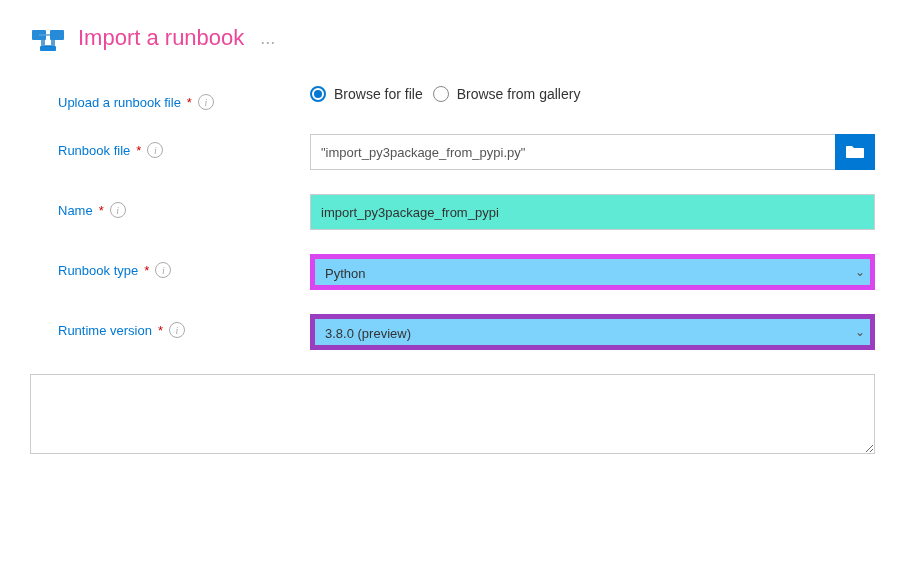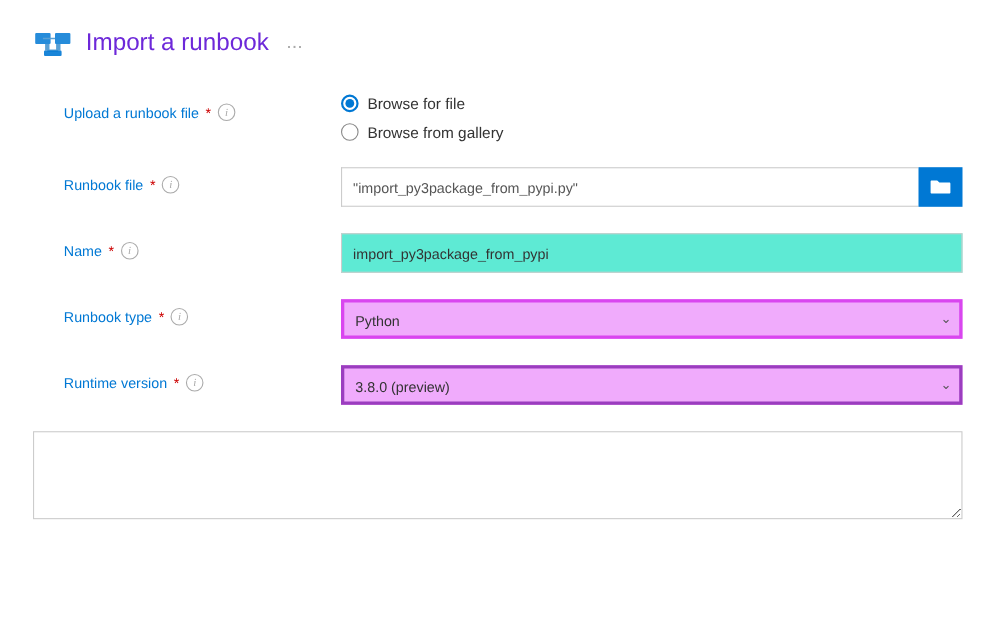--- a/index.html
+++ b/index.html
@@ -28,7 +28,7 @@
     .header-title {
       font-size: 22px;
       font-weight: 300;
-      color: #6d28d9;
+      color: #ec4899;
     }
 
     .header-ellipsis {

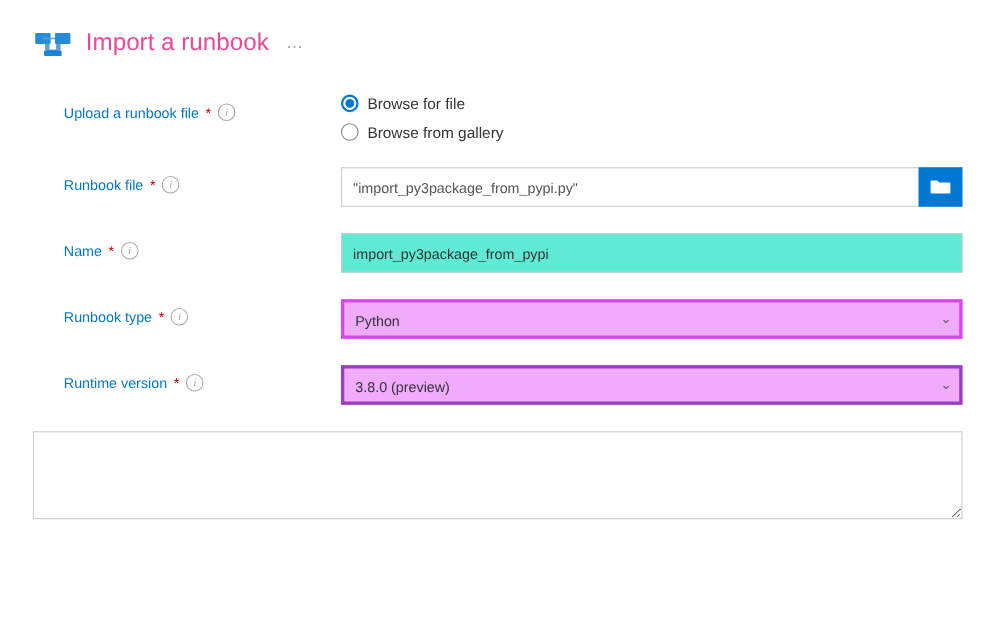--- a/index.html
+++ b/index.html
@@ -81,7 +81,6 @@
 
     .radio-group {
       display: flex;
-      flex-direction: column;
       gap: 10px;
     }
 

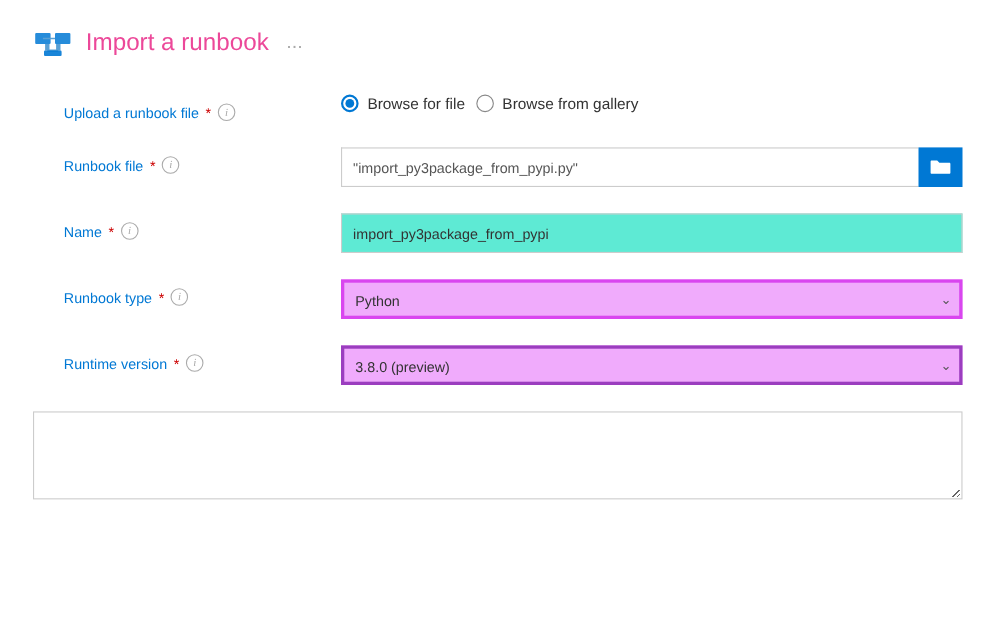--- a/index.html
+++ b/index.html
@@ -177,12 +177,12 @@
     .select-input {
       width: 100%;
       height: 36px;
-      border: 3px solid #d946ef;
+      border: 5px solid #d946ef;
       padding: 2px 36px 0 10px;
       font-size: 13px;
       color: #333;
       outline: none;
-      background: #f0abfc;
+      background: #7dd3fc;
       appearance: none;
       cursor: pointer;
     }

